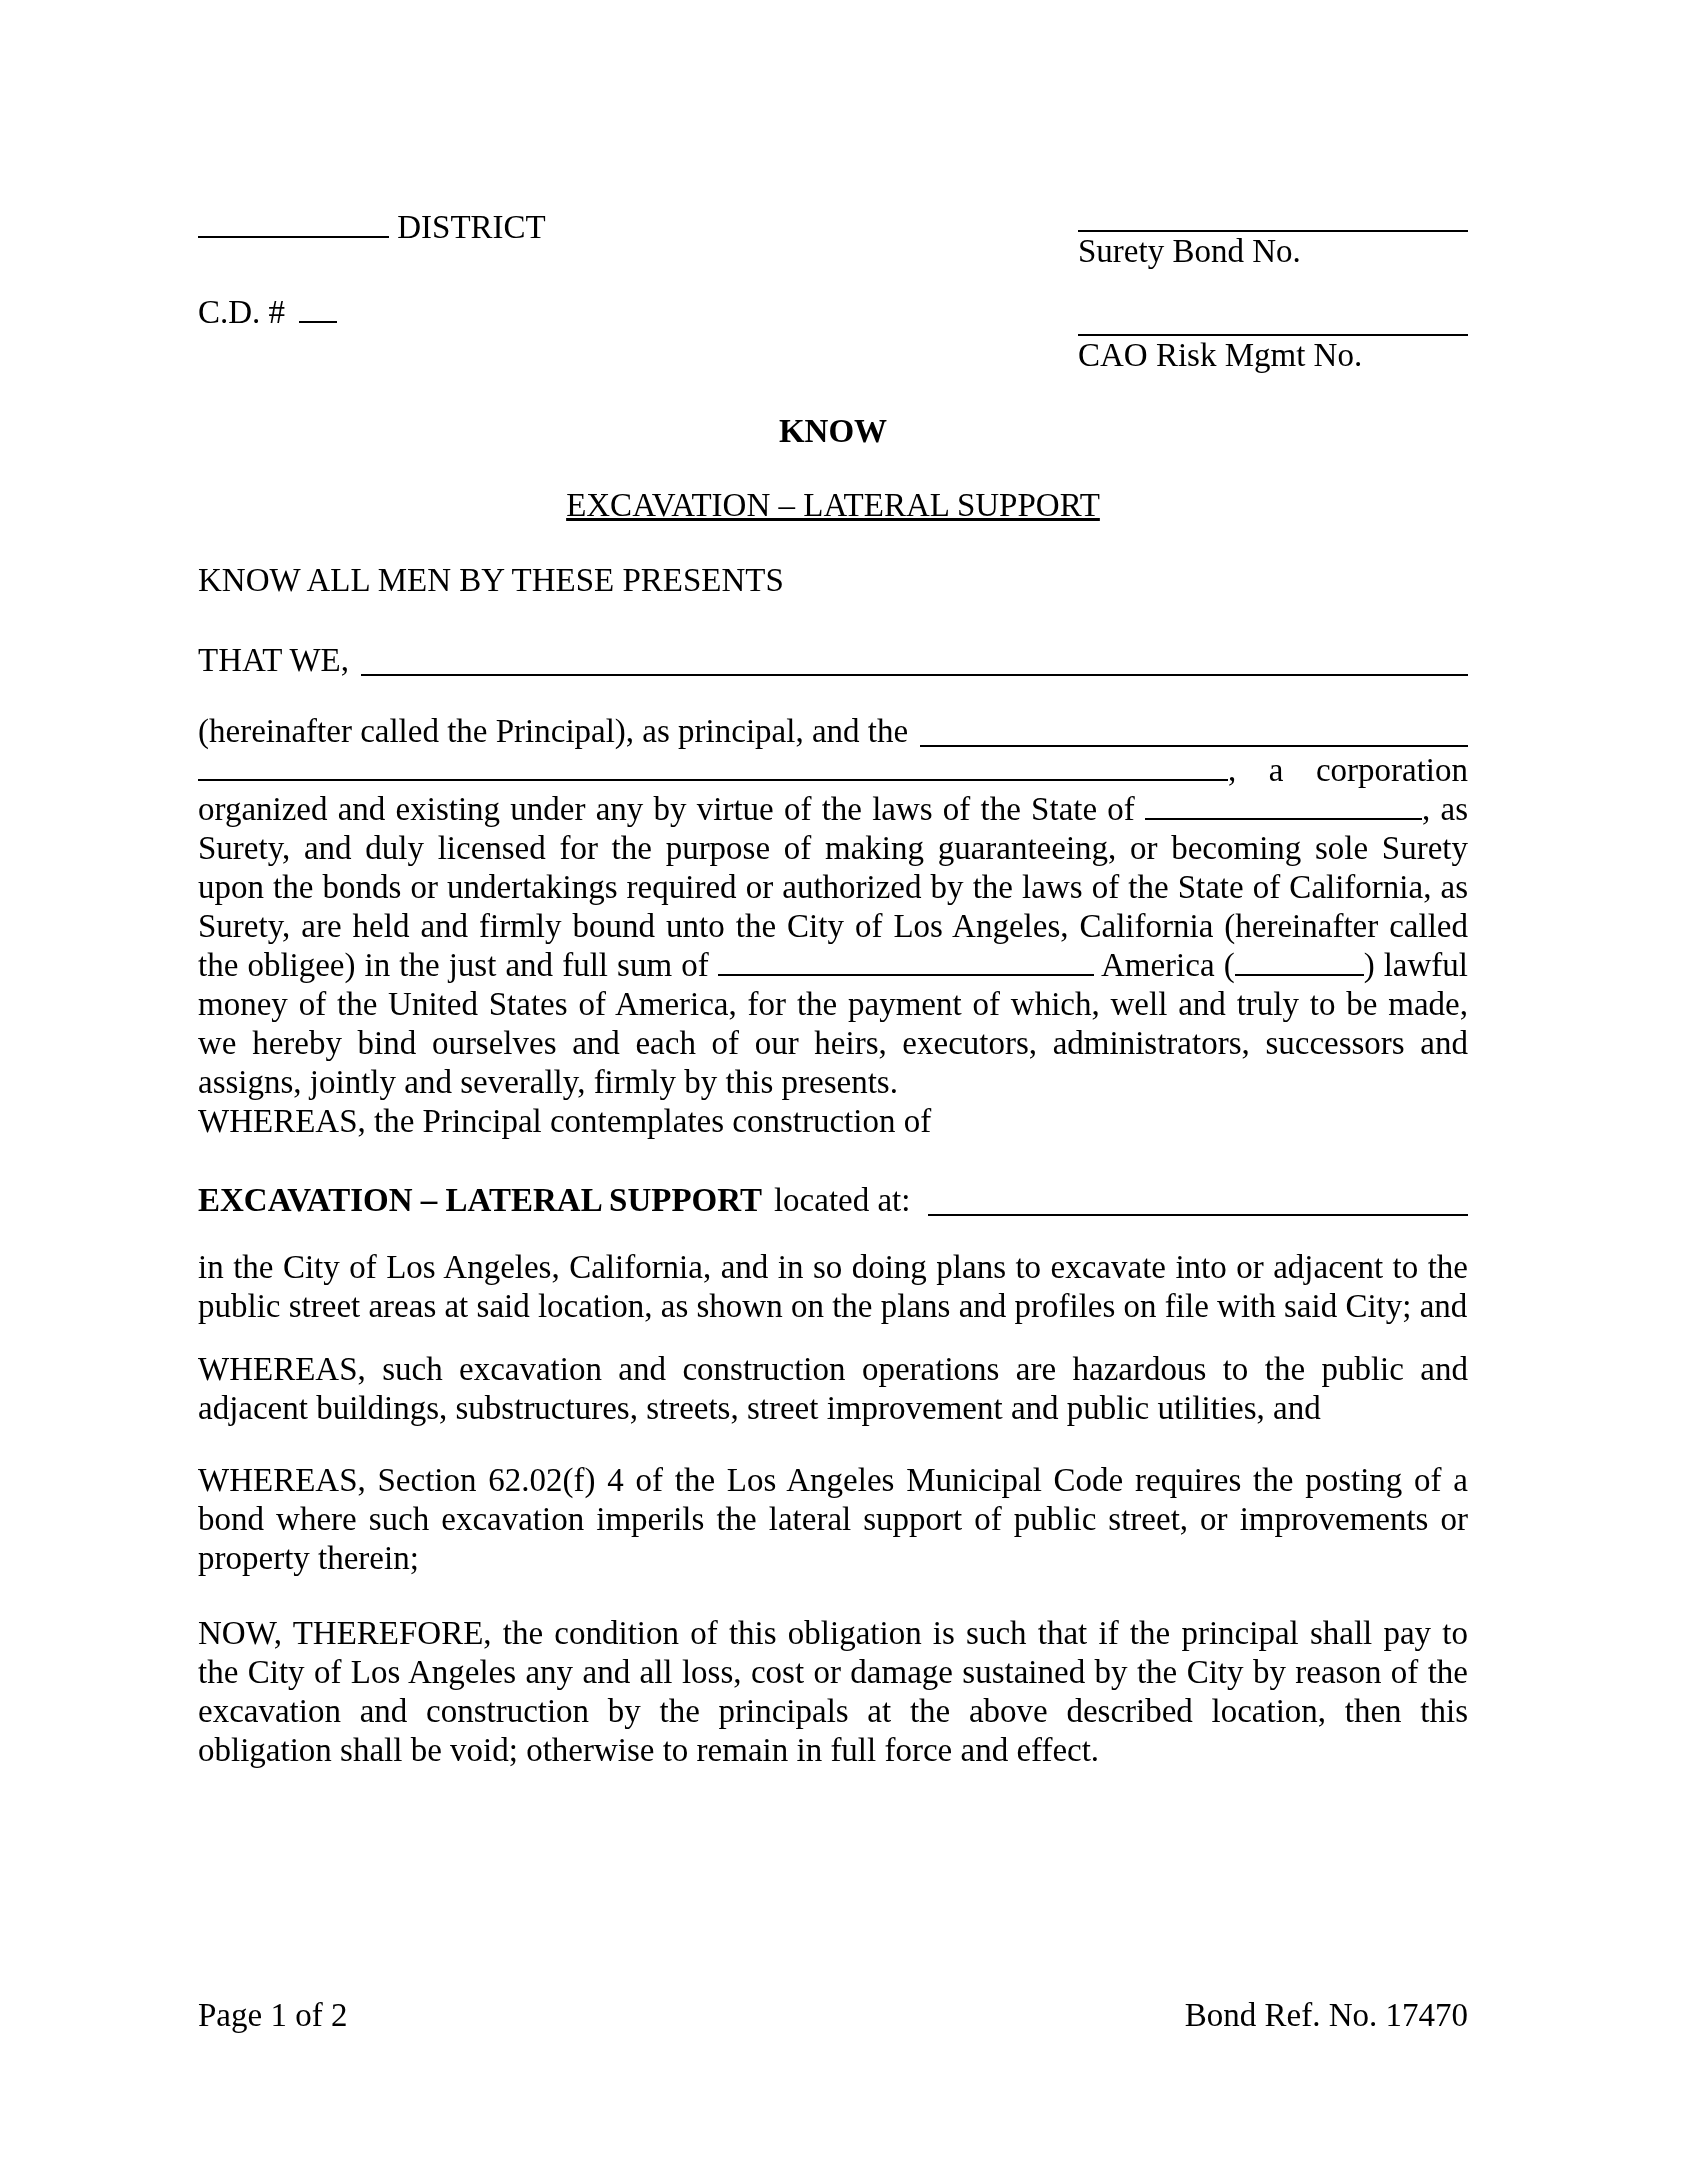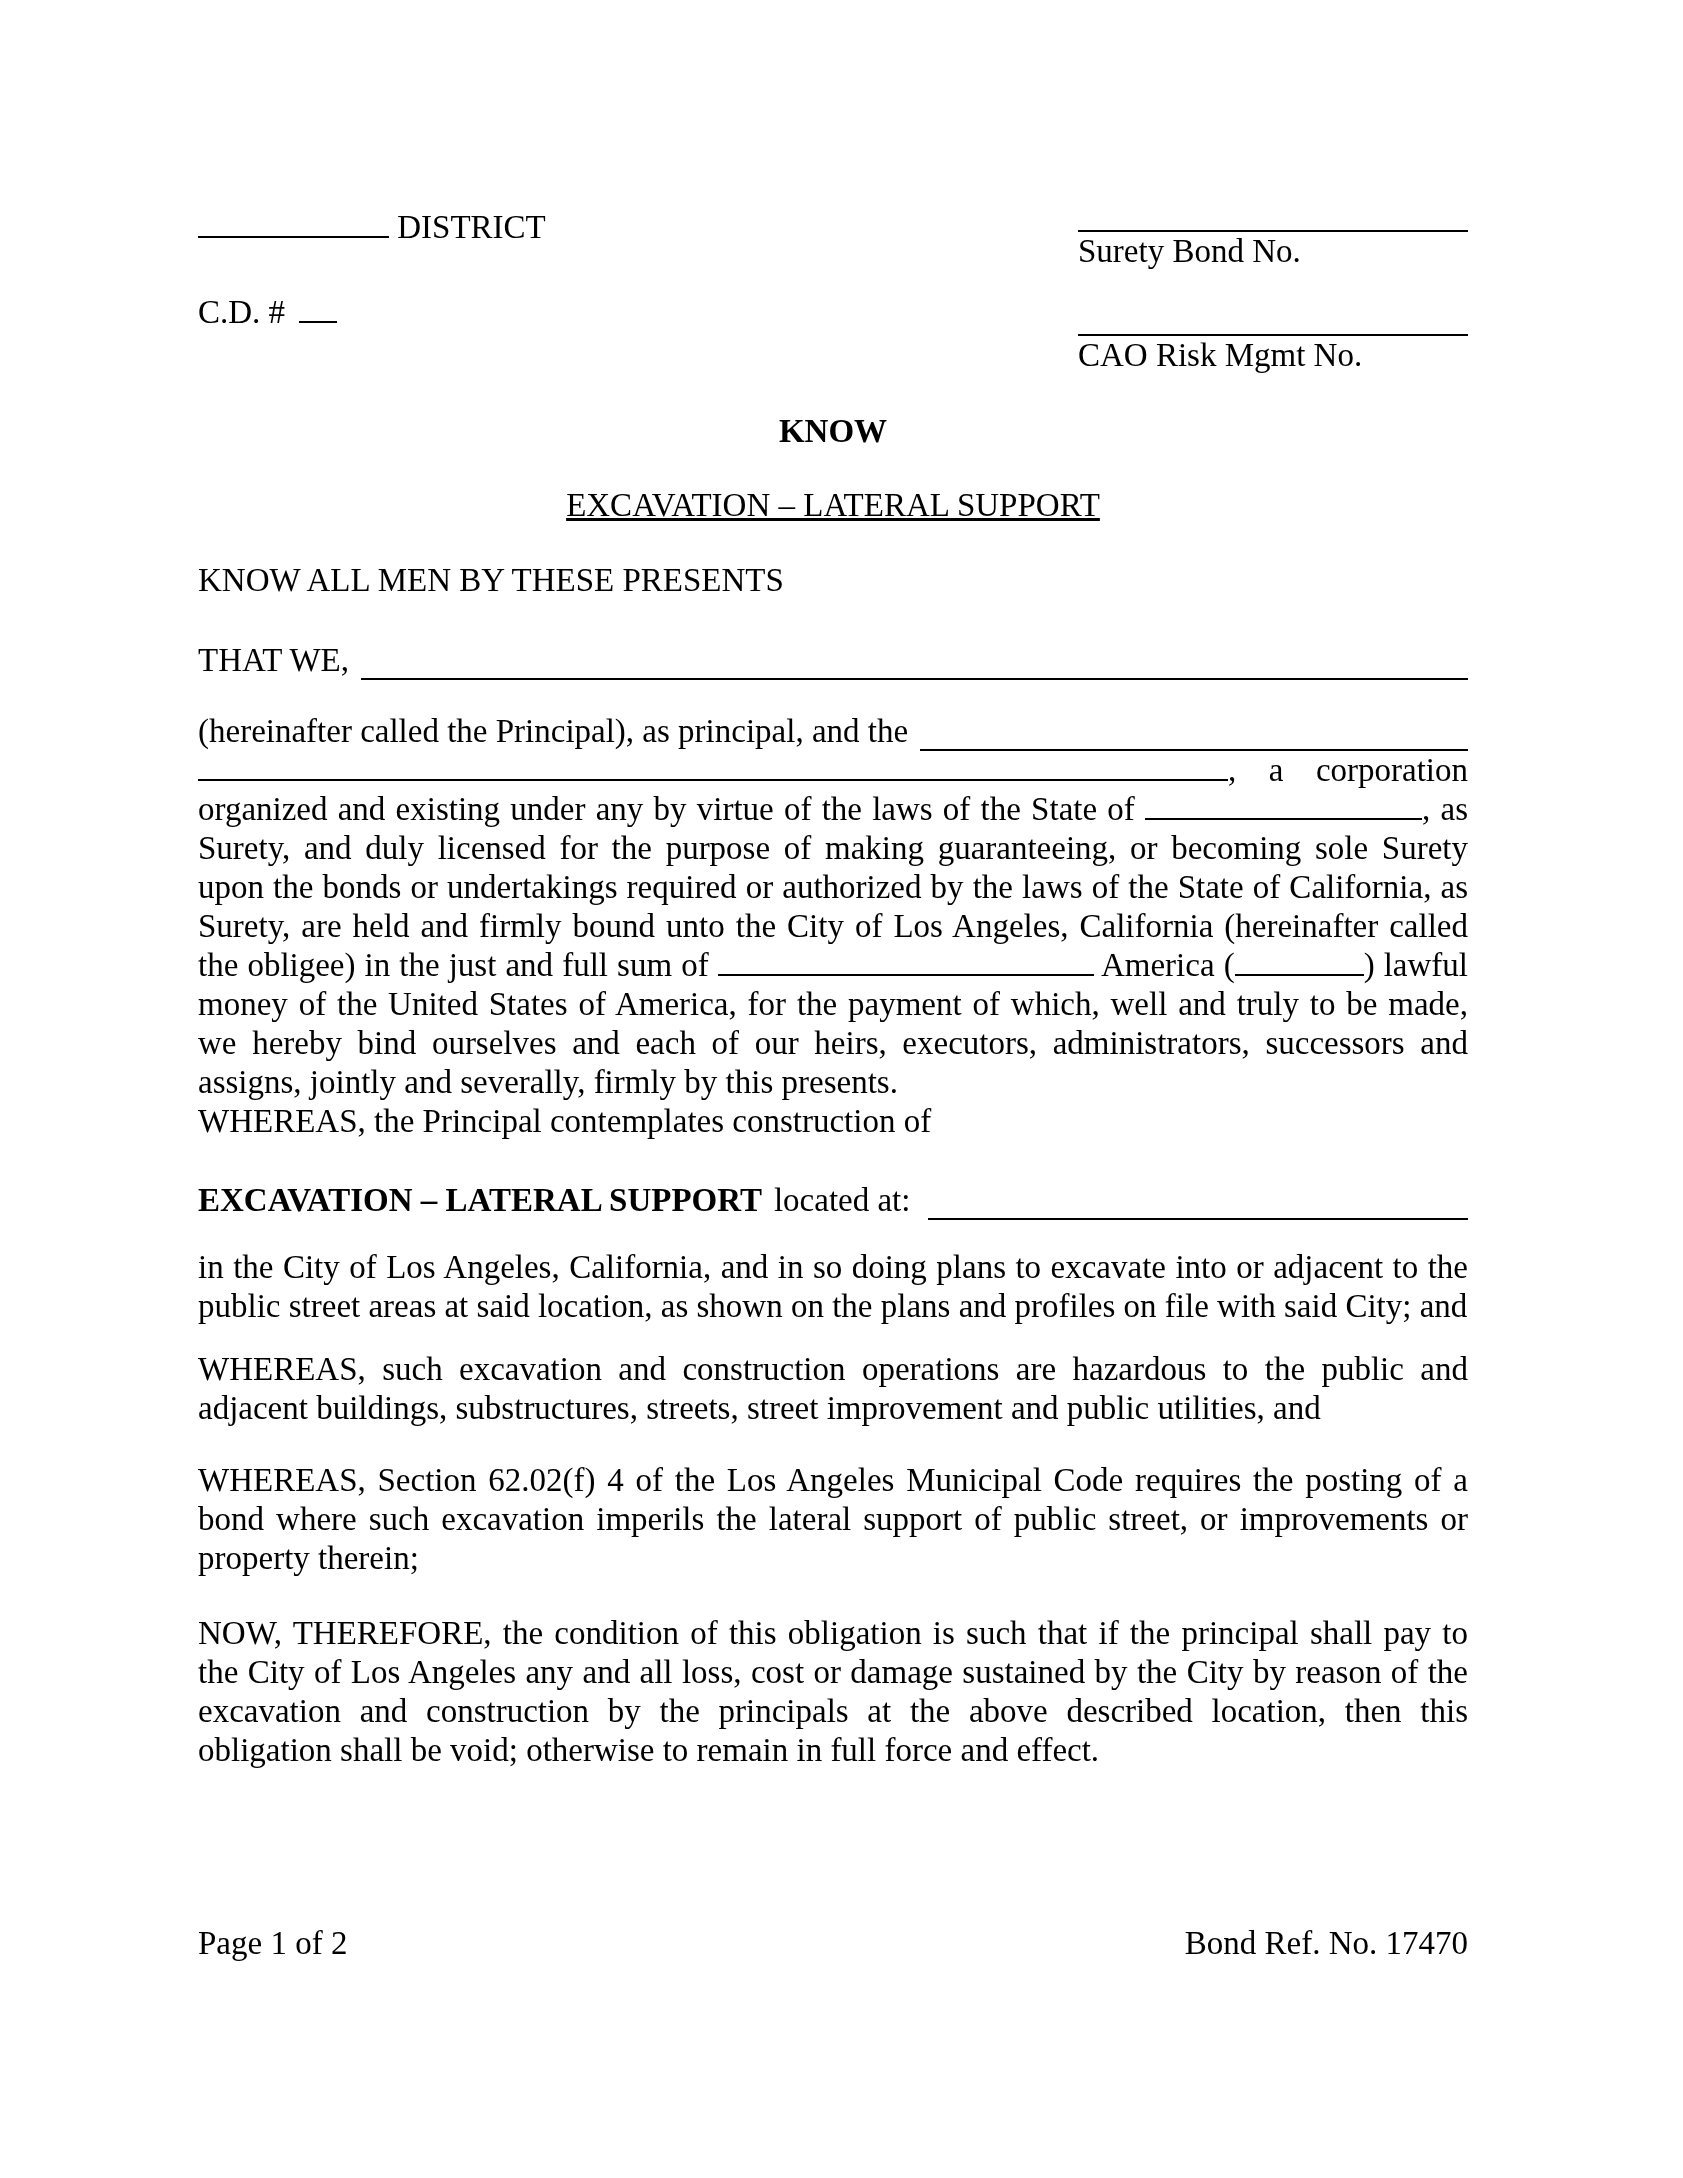--- a/index.html
+++ b/index.html
@@ -25,7 +25,7 @@
     vertical-align: baseline;
   }
   .fill { flex: 1 1 auto; }
-  .flexline { display: flex; align-items: flex-end; }
+  .flexline { display: flex; align-items: center; }
   .justify { text-align: justify; }
   .bold { font-weight: bold; }
   .center { text-align: center; }

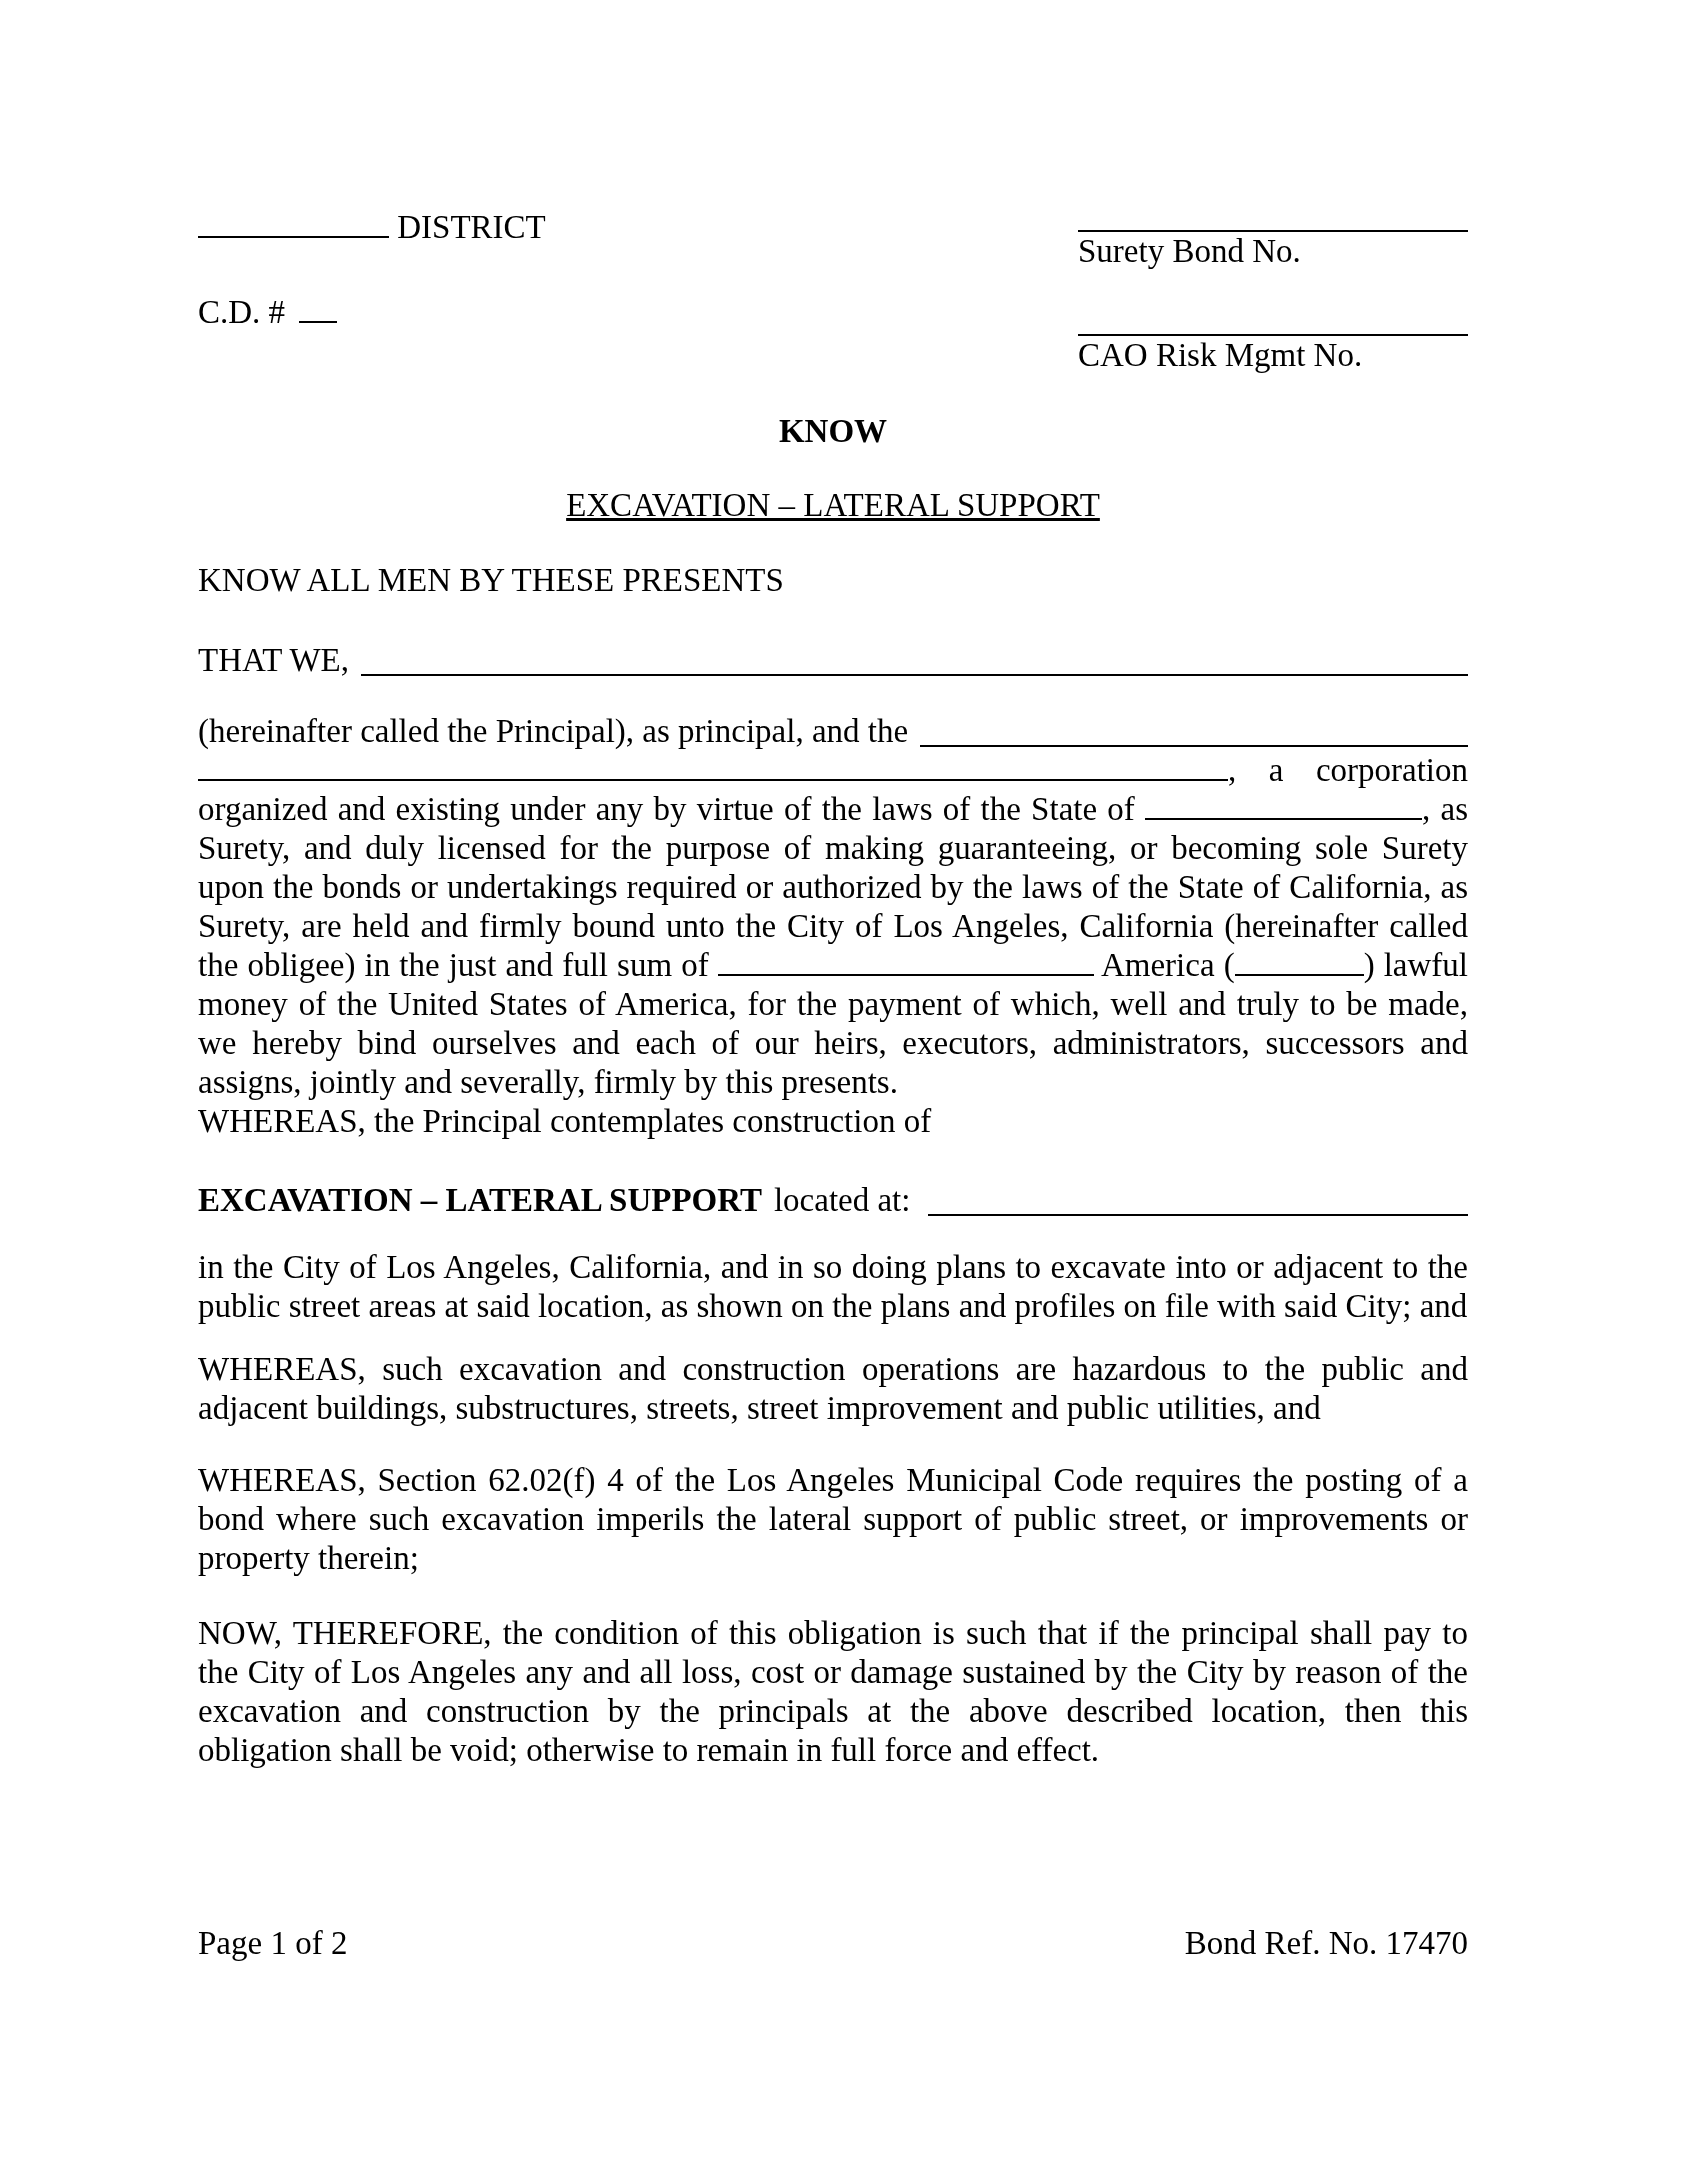--- a/index.html
+++ b/index.html
@@ -38,7 +38,7 @@
     position: absolute;
     left: 198px;
     right: 215px;
-    top: 1924px;
+    top: 1996px;
     display: flex;
     justify-content: space-between;
   }

